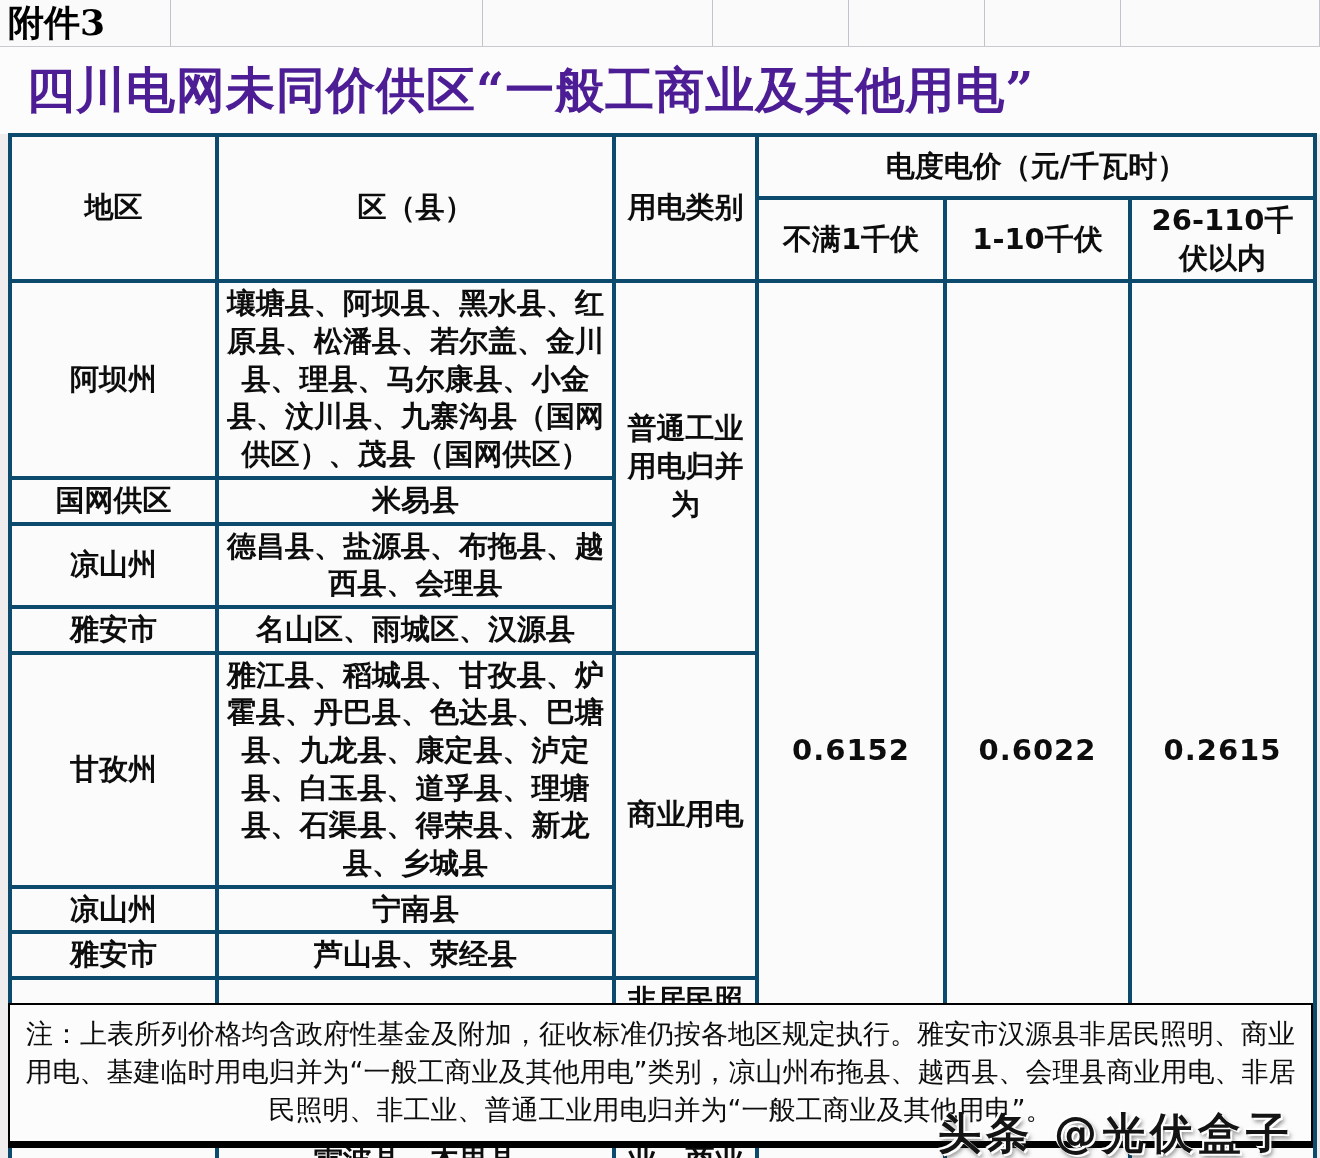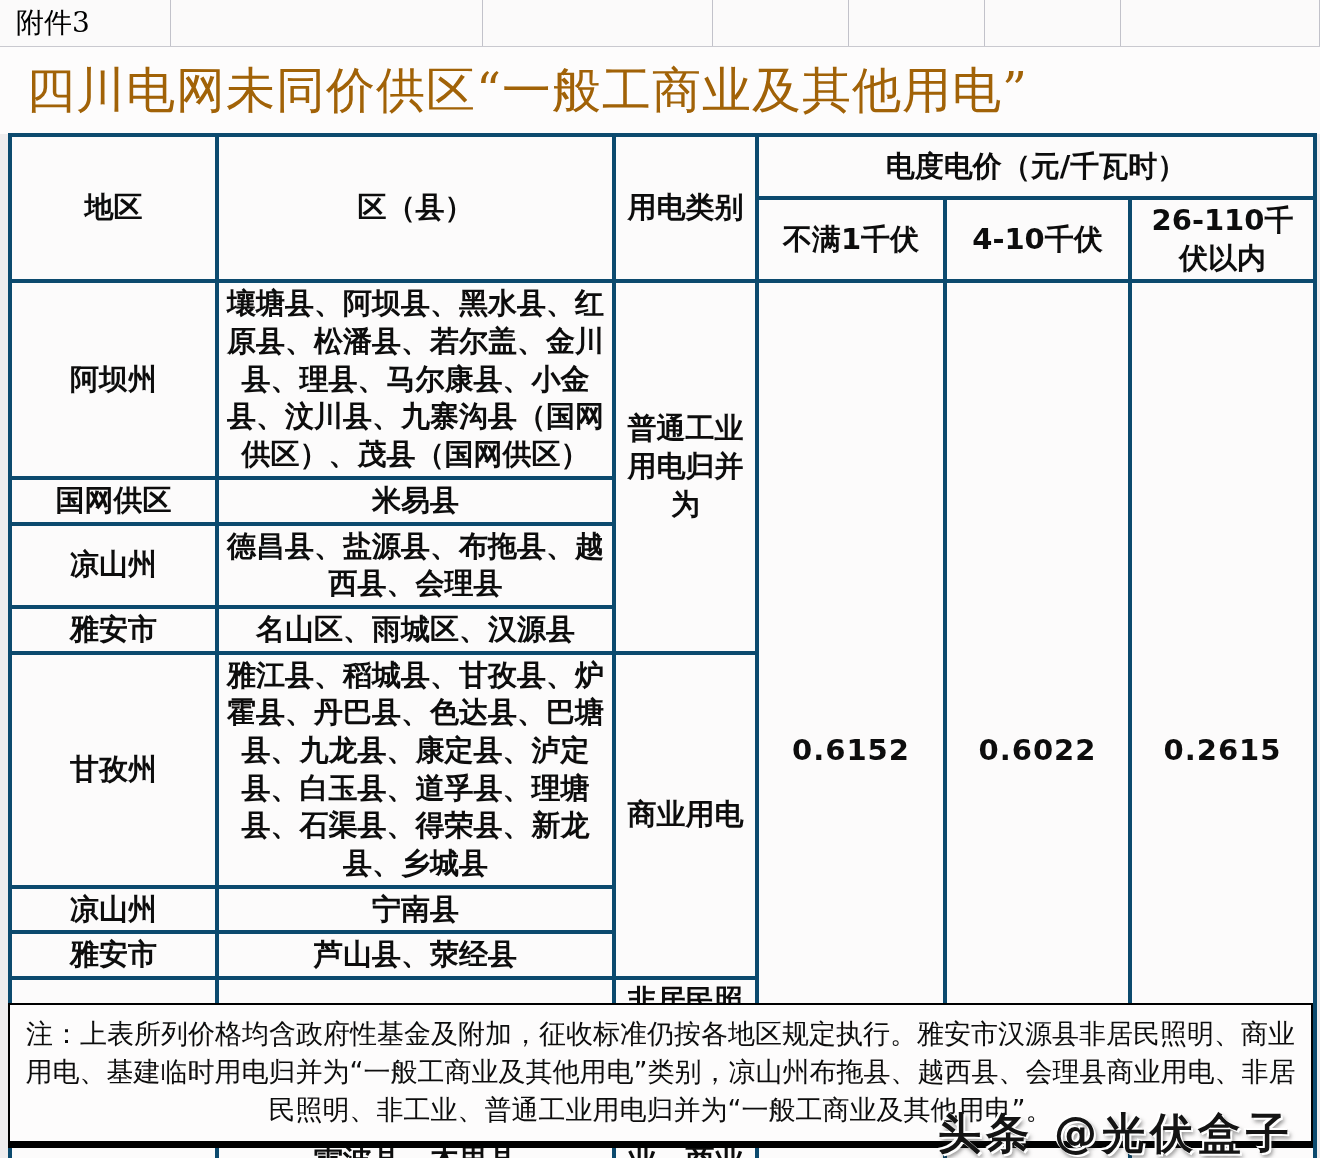--- a/index.html
+++ b/index.html
@@ -30,7 +30,7 @@
   .gc6{flex:1;border-right:none;}
   .attach{
     font-family:"DejaVu Serif","Liberation Serif",serif;
-    font-weight:normal;font-size:28px;padding-left:16px;color:#000;
+    font-weight:bold;font-size:36px;padding-left:8px;color:#000;
   }
 
   

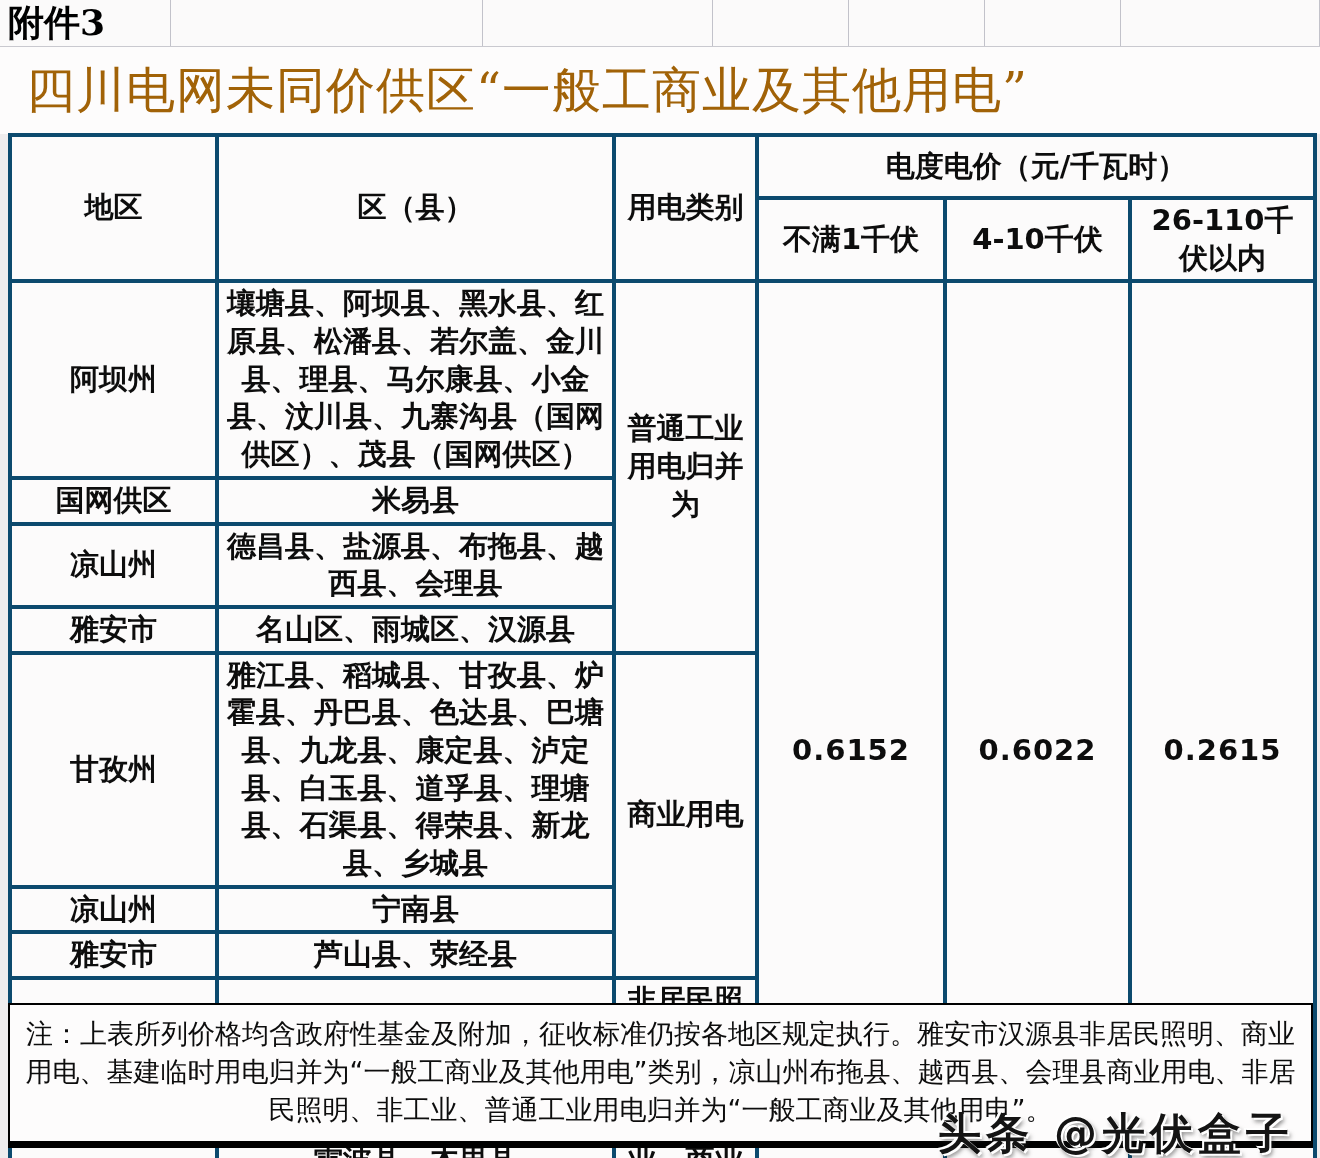--- a/index.html
+++ b/index.html
@@ -41,7 +41,7 @@
   }
   .titlebar .t{
     font-family:"DejaVu Serif","Liberation Serif",serif;
-    font-weight:normal;font-size:49px;letter-spacing:1px;color:#a16207;
+    font-weight:bold;font-size:49px;letter-spacing:1px;color:#4c1d95;
     white-space:nowrap;
   }
 

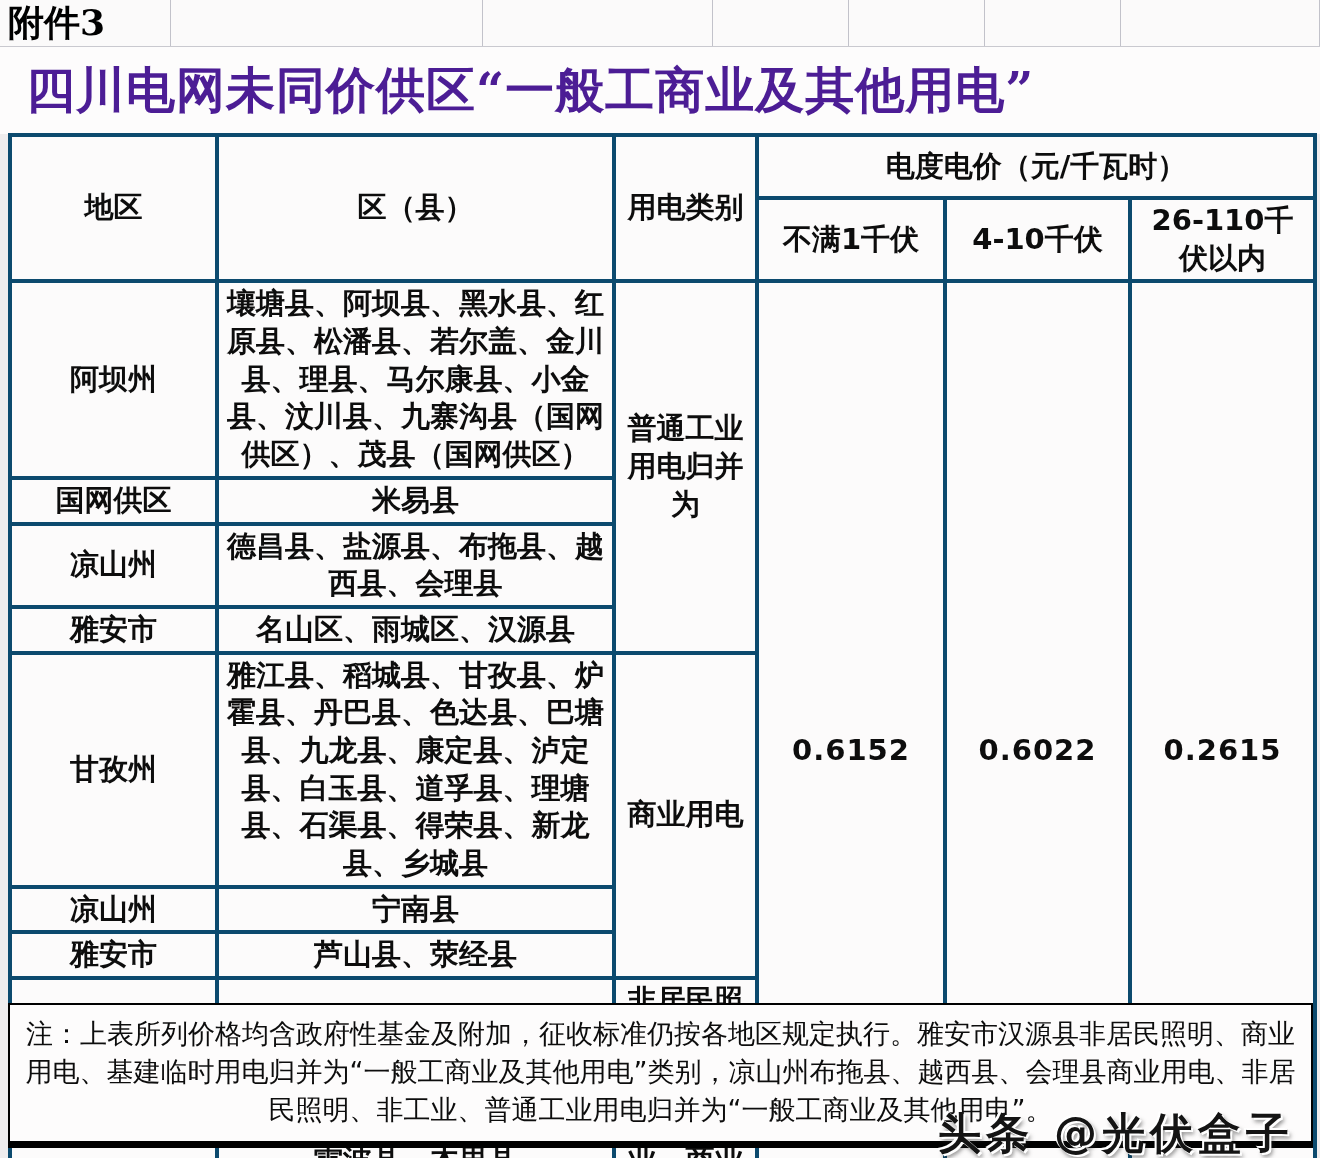--- a/index.html
+++ b/index.html
@@ -135,7 +135,7 @@
       </tr>
       <tr class="hr2">
         <th>不满1千伏</th>
-        <th>4-10千伏</th>
+        <th>1-10千伏</th>
         <th>26-110千伏以内</th>
       </tr>
 

